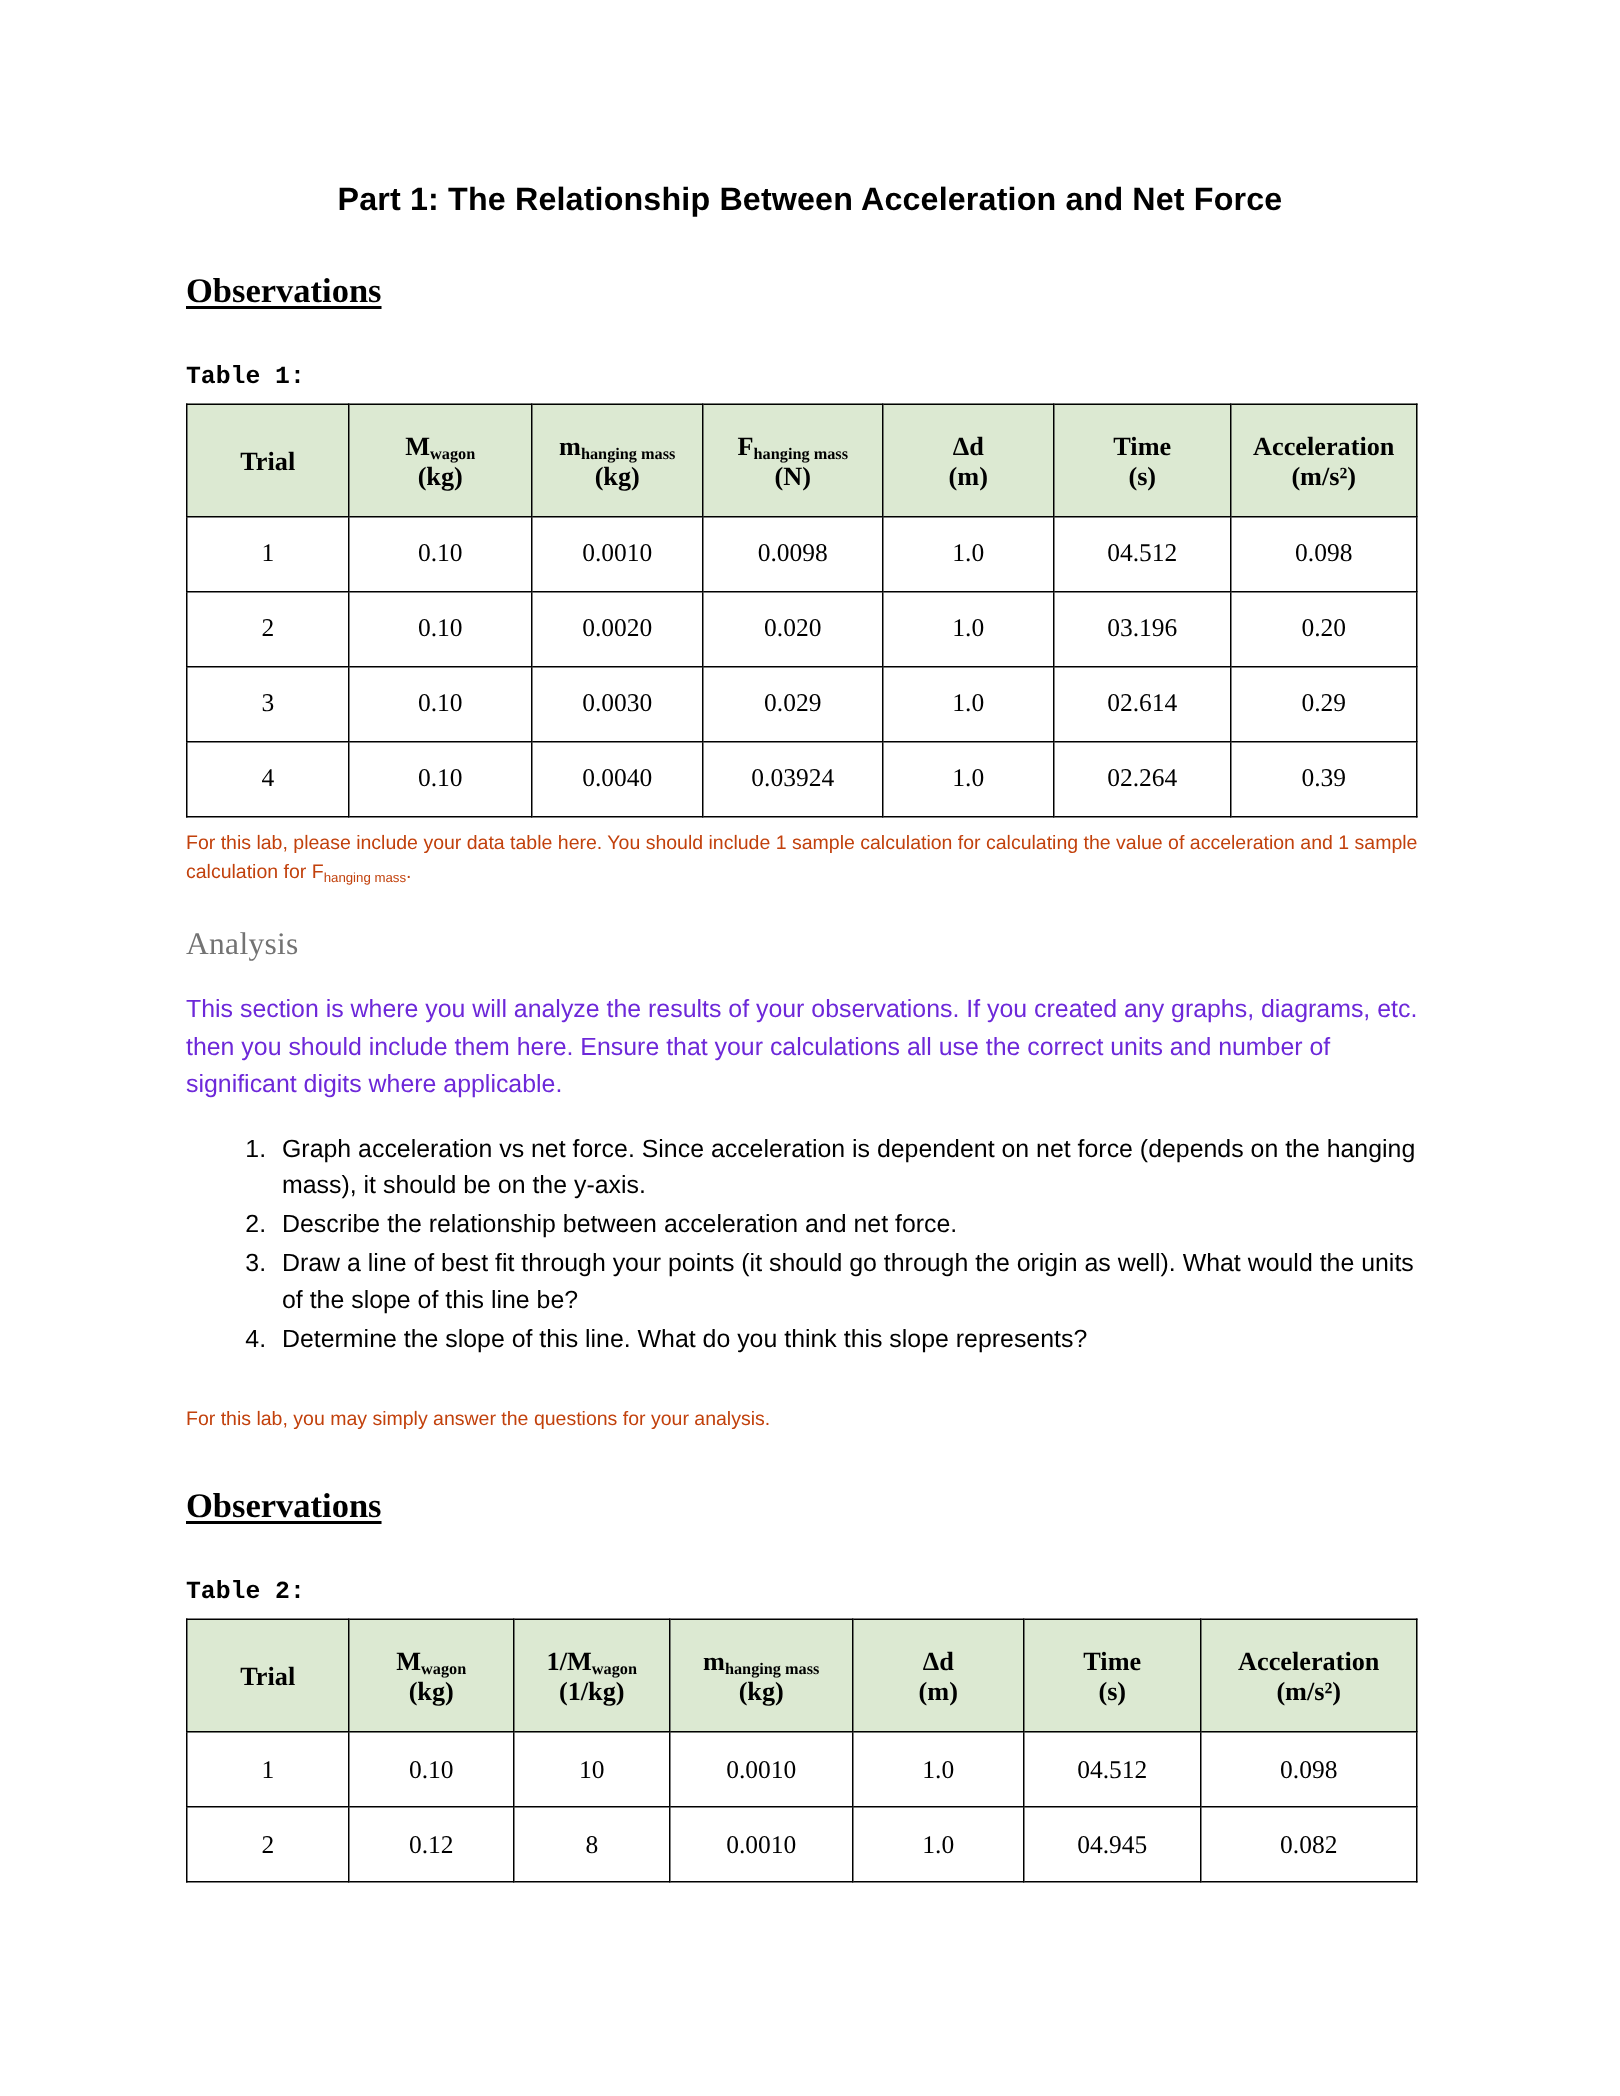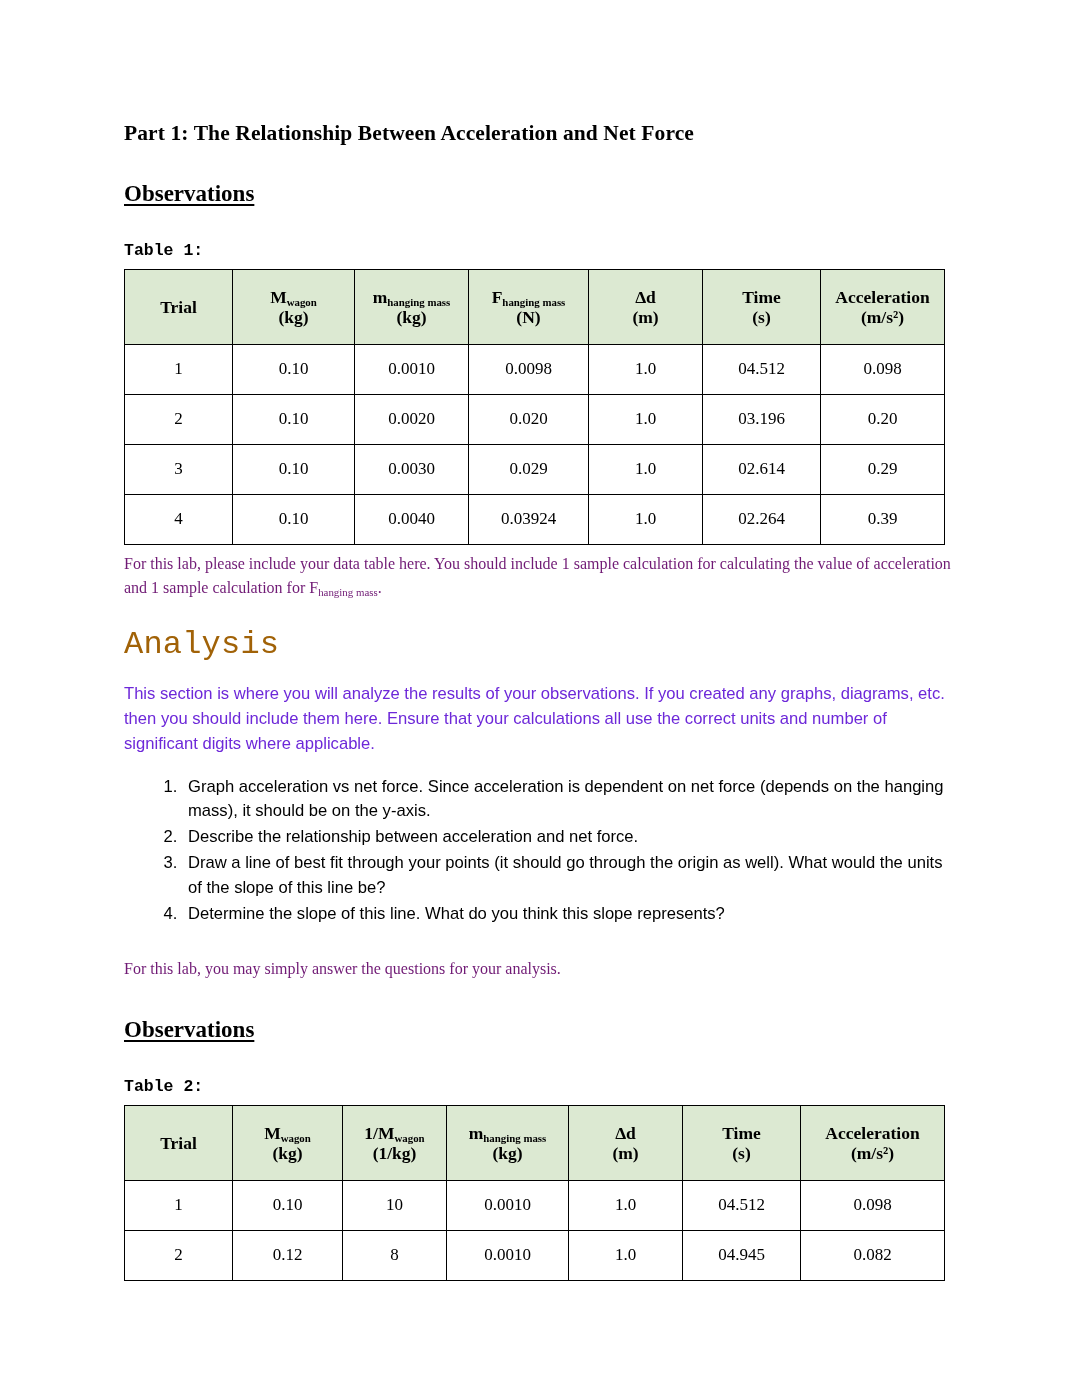--- a/index.html
+++ b/index.html
@@ -24,12 +24,13 @@
 
   
   .part-heading {
-    font-family: Liberation Serif, serif;
+    font-family: Liberation Sans, sans-serif;
     font-weight: bold;
     font-size: 21.5px;
     line-height: 1.25;
     margin: 0 0 34px 0;
     letter-spacing: 0.1px;
+    text-align: center;
   }
   .sub-heading {
     font-family: "Liberation Serif", serif;

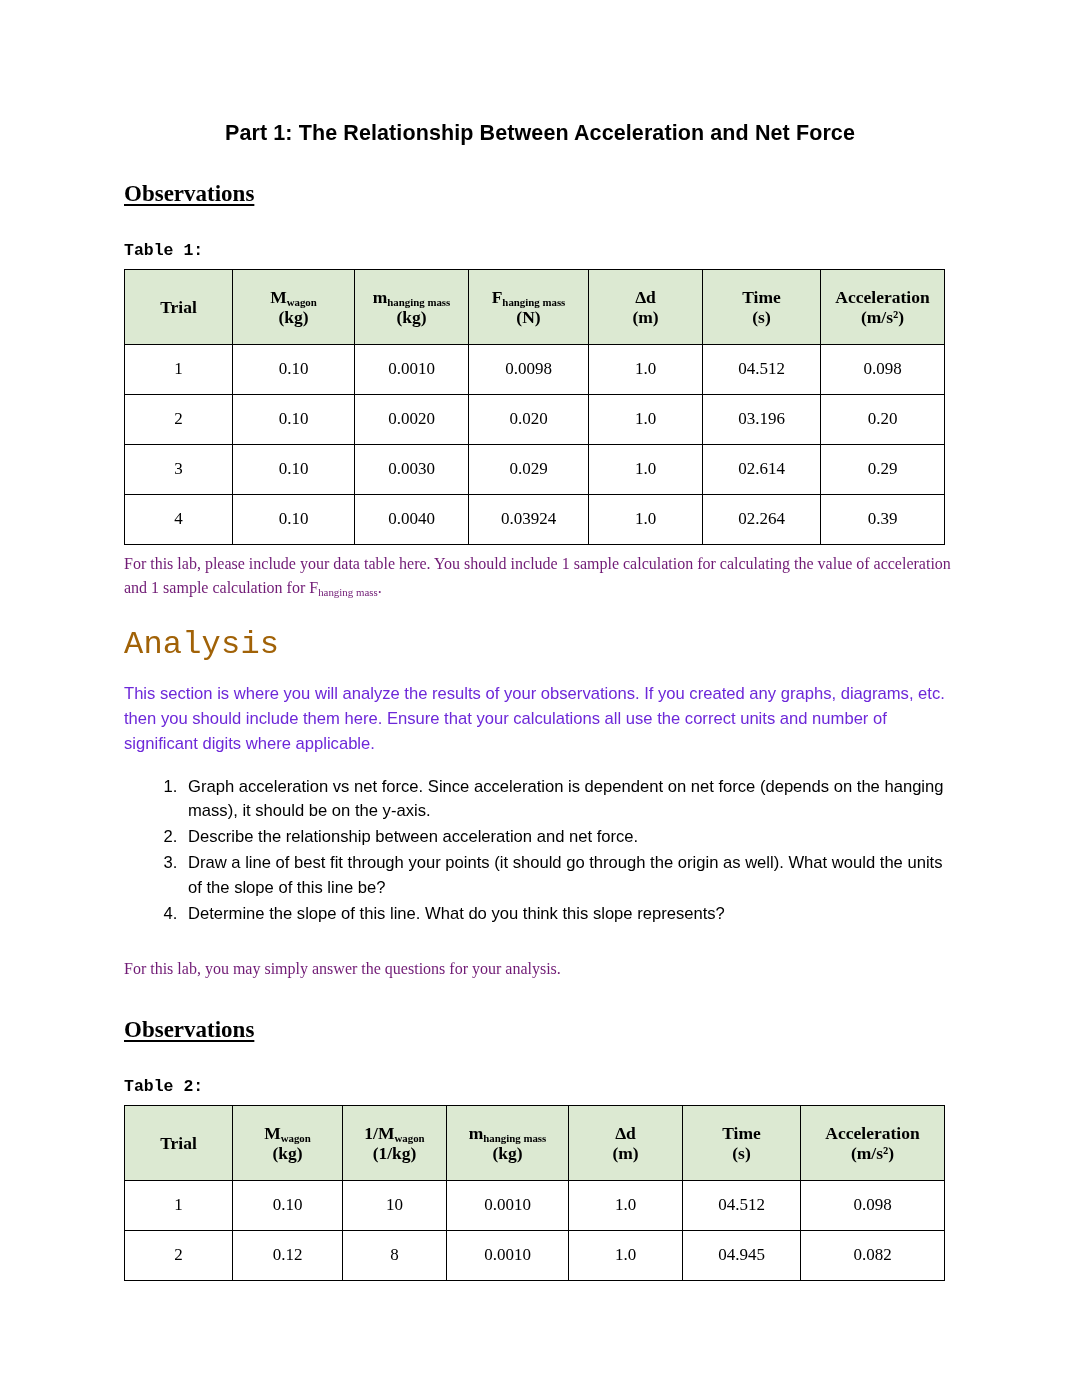--- a/index.html
+++ b/index.html
@@ -64,10 +64,10 @@
     margin: 0 0 18px 0;
   }
   .red-note {
-    font-family: Liberation Serif, serif;
-    font-size: 16px;
+    font-family: Liberation Sans, sans-serif;
+    font-size: 13px;
     line-height: 1.5;
-    color: #701a75;
+    color: #c2410c;
     margin: 7px 0 0 0;
   }
   .red-note.spaced {

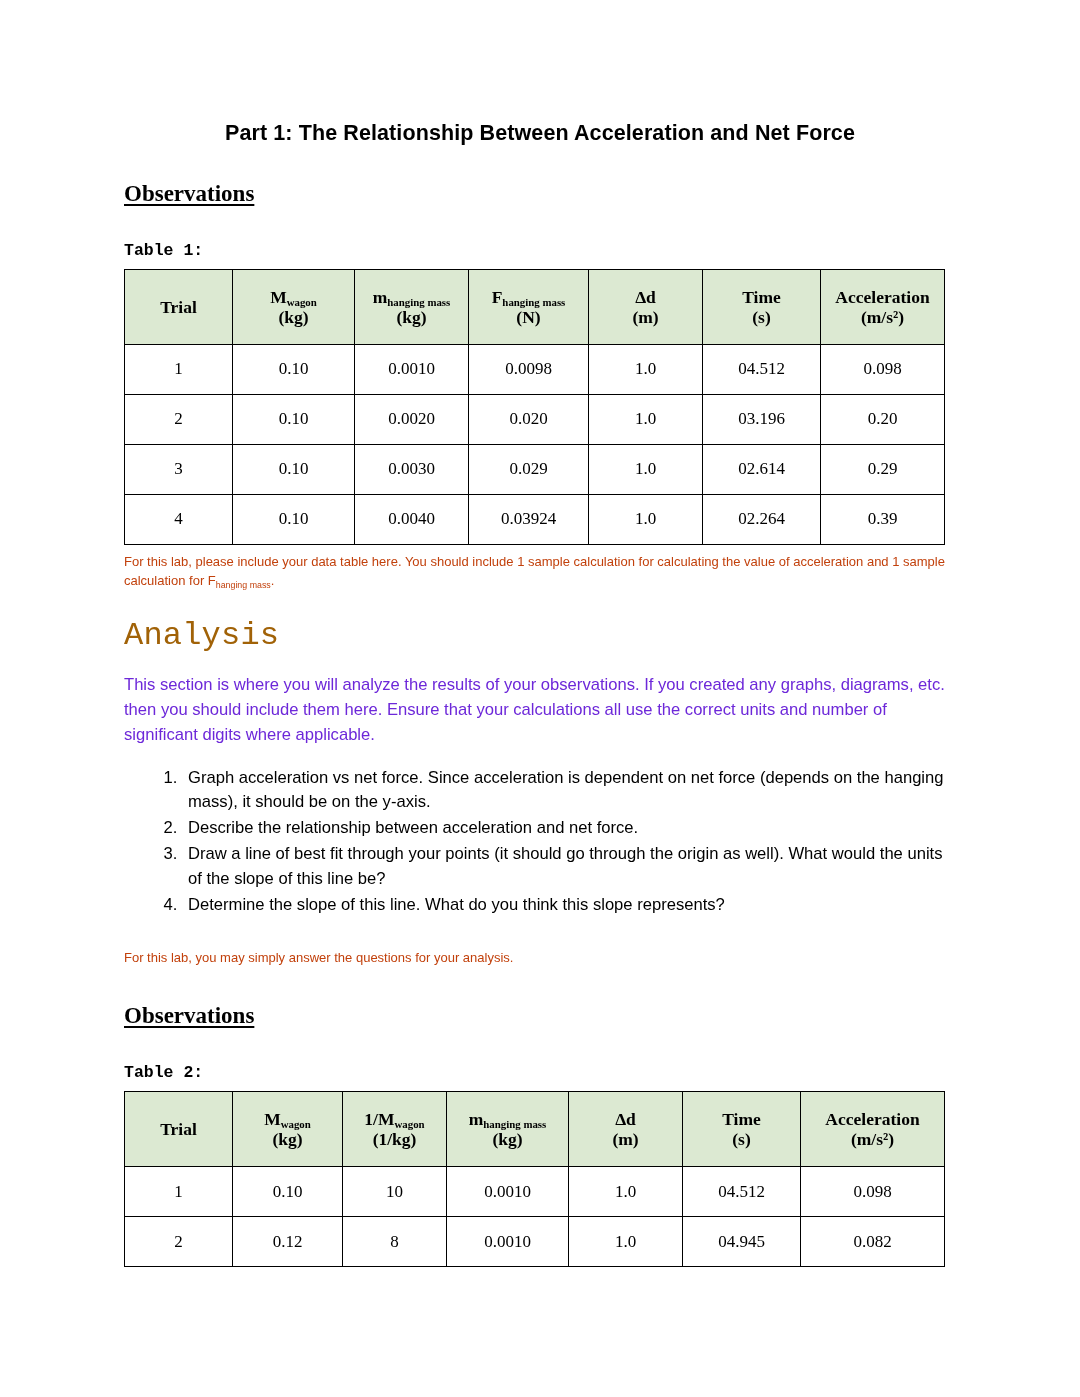--- a/index.html
+++ b/index.html
@@ -47,10 +47,10 @@
     margin: 0 0 9px 0;
   }
   .analysis-heading {
-    font-family: Liberation Mono, monospace;
+    font-family: Liberation Serif, serif;
     font-weight: normal;
-    font-size: 32px;
-    color: #a16207;
+    font-size: 21px;
+    color: #737373;
     margin: 26px 0 18px 0;
     letter-spacing: 0.2px;
   }

